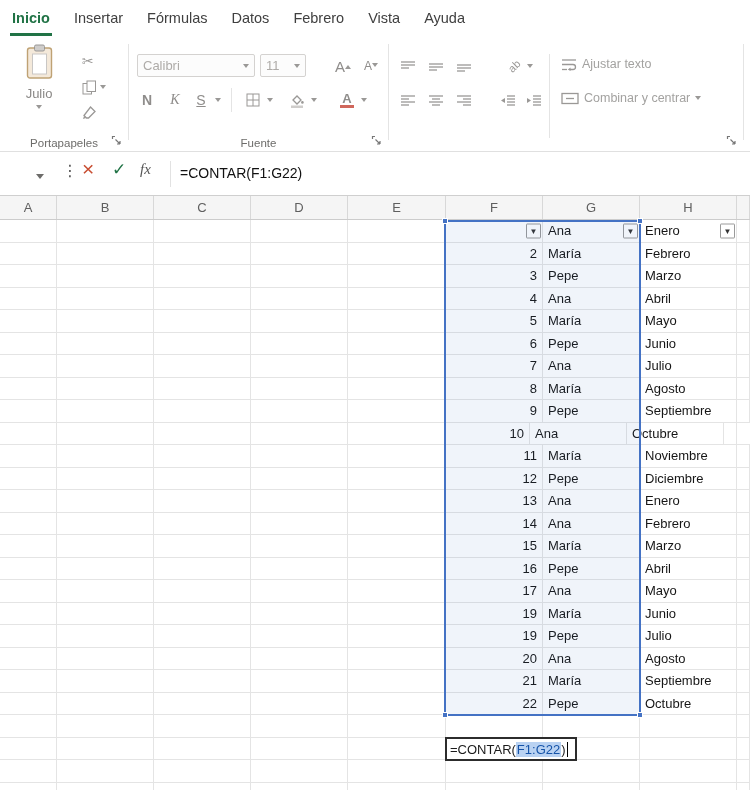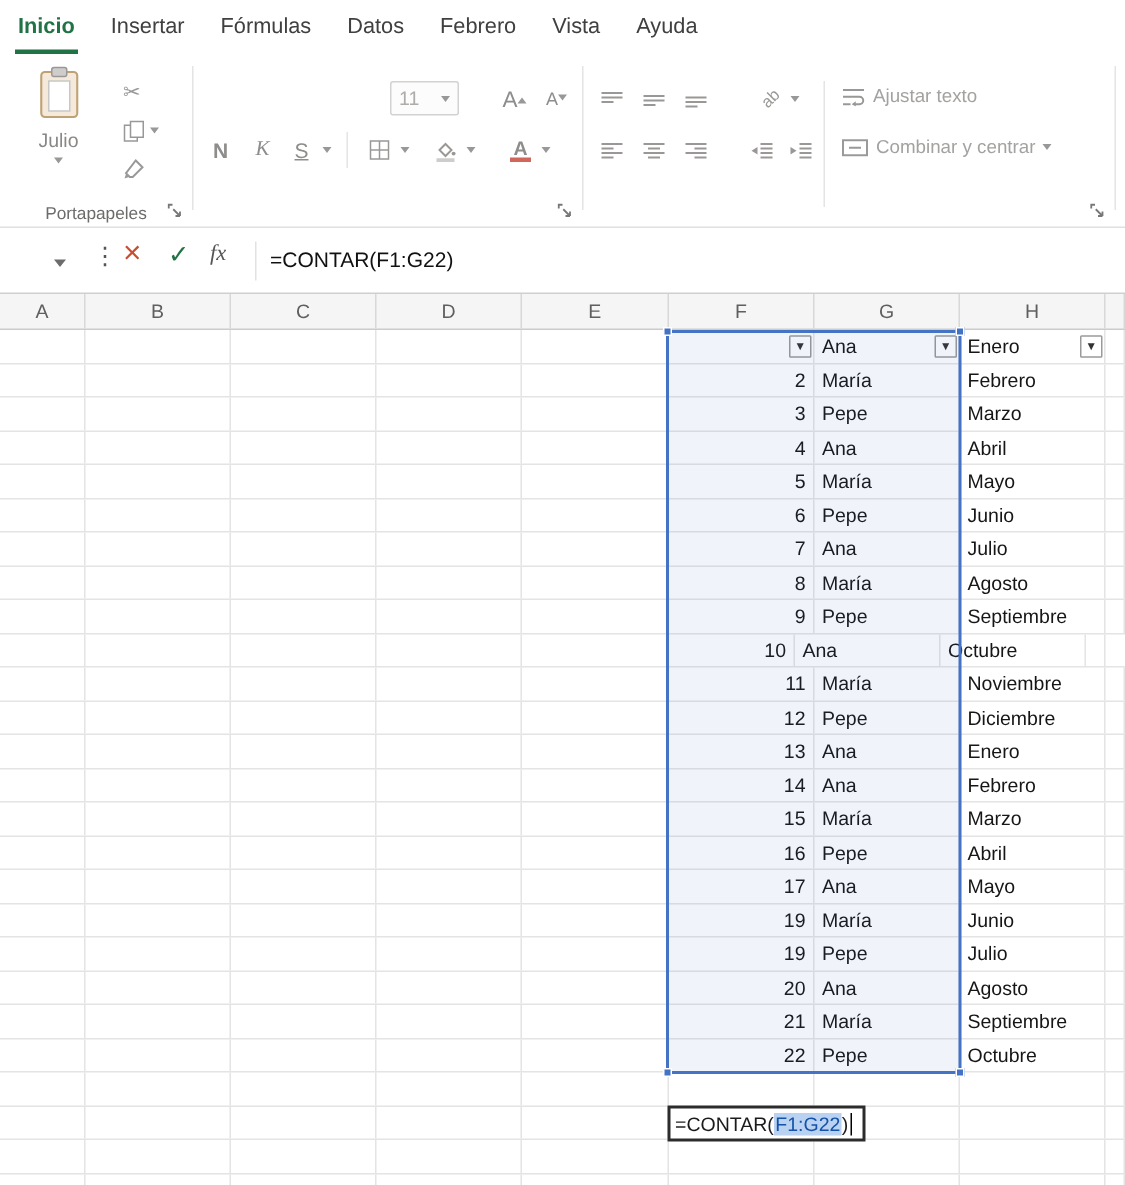--- a/index.html
+++ b/index.html
@@ -146,6 +146,10 @@
     <i class="vsep" style="left:128px"></i>
 
     <section class="grp" style="left:129px;width:259px">
+      <div class="combo" style="left:8px;top:18px;width:118px">
+        <span>Calibri</span>
+        <span class="dar"></span>
+      </div>
       <div class="combo" style="left:131px;top:18px;width:46px">
         <span>11</span>
         <span class="dar"></span>

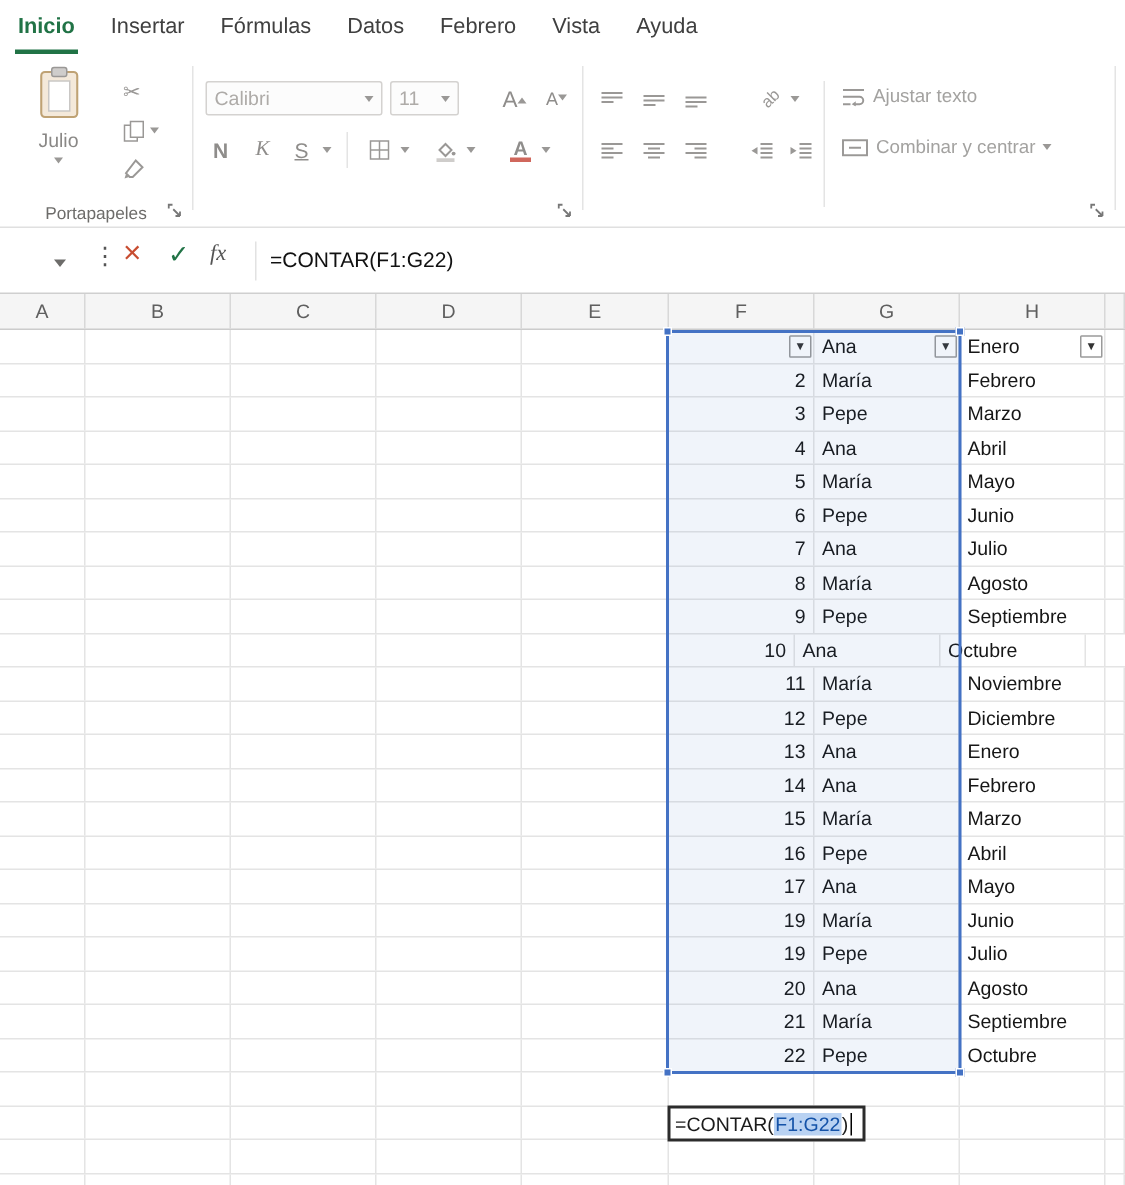--- a/index.html
+++ b/index.html
@@ -196,6 +196,7 @@
       </button>
       <span class="dar dropdar" style="left:232px;top:62px"></span>
 
+      <div class="grp-label">Fuente</div>
       <span class="launcher">
         <svg width="11" height="11" viewBox="0 0 11 11">
           <path d="M1.5 4 V1.5 H4" fill="none" stroke="#777" stroke-width="1.2"></path>

